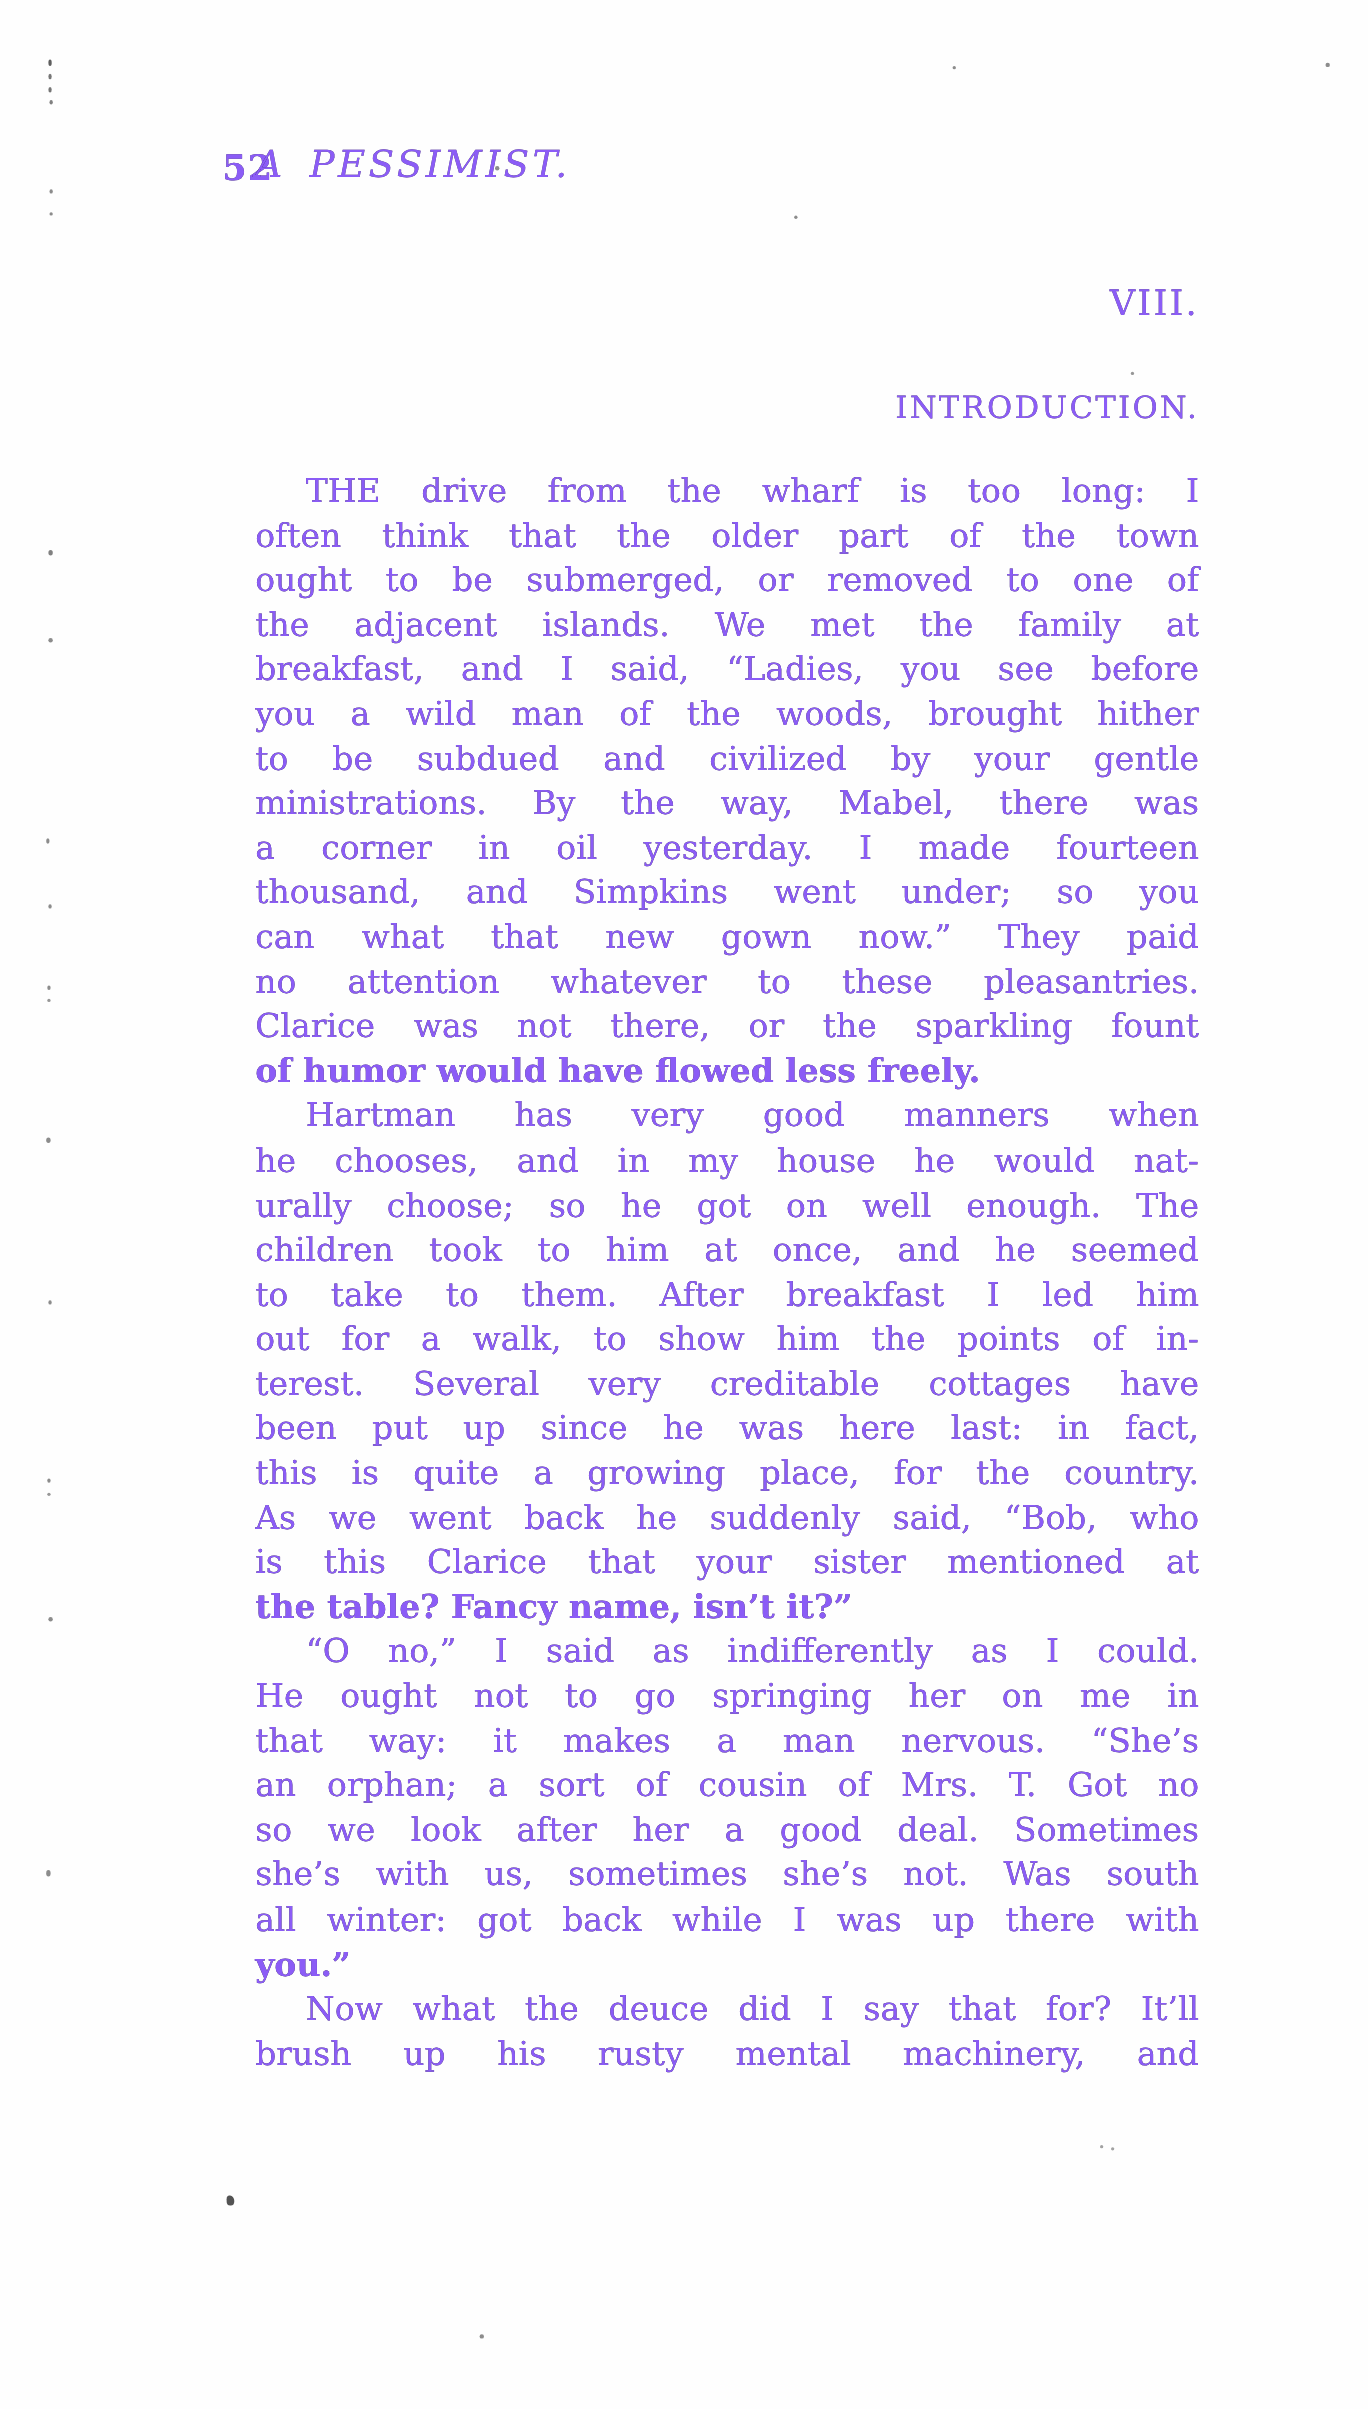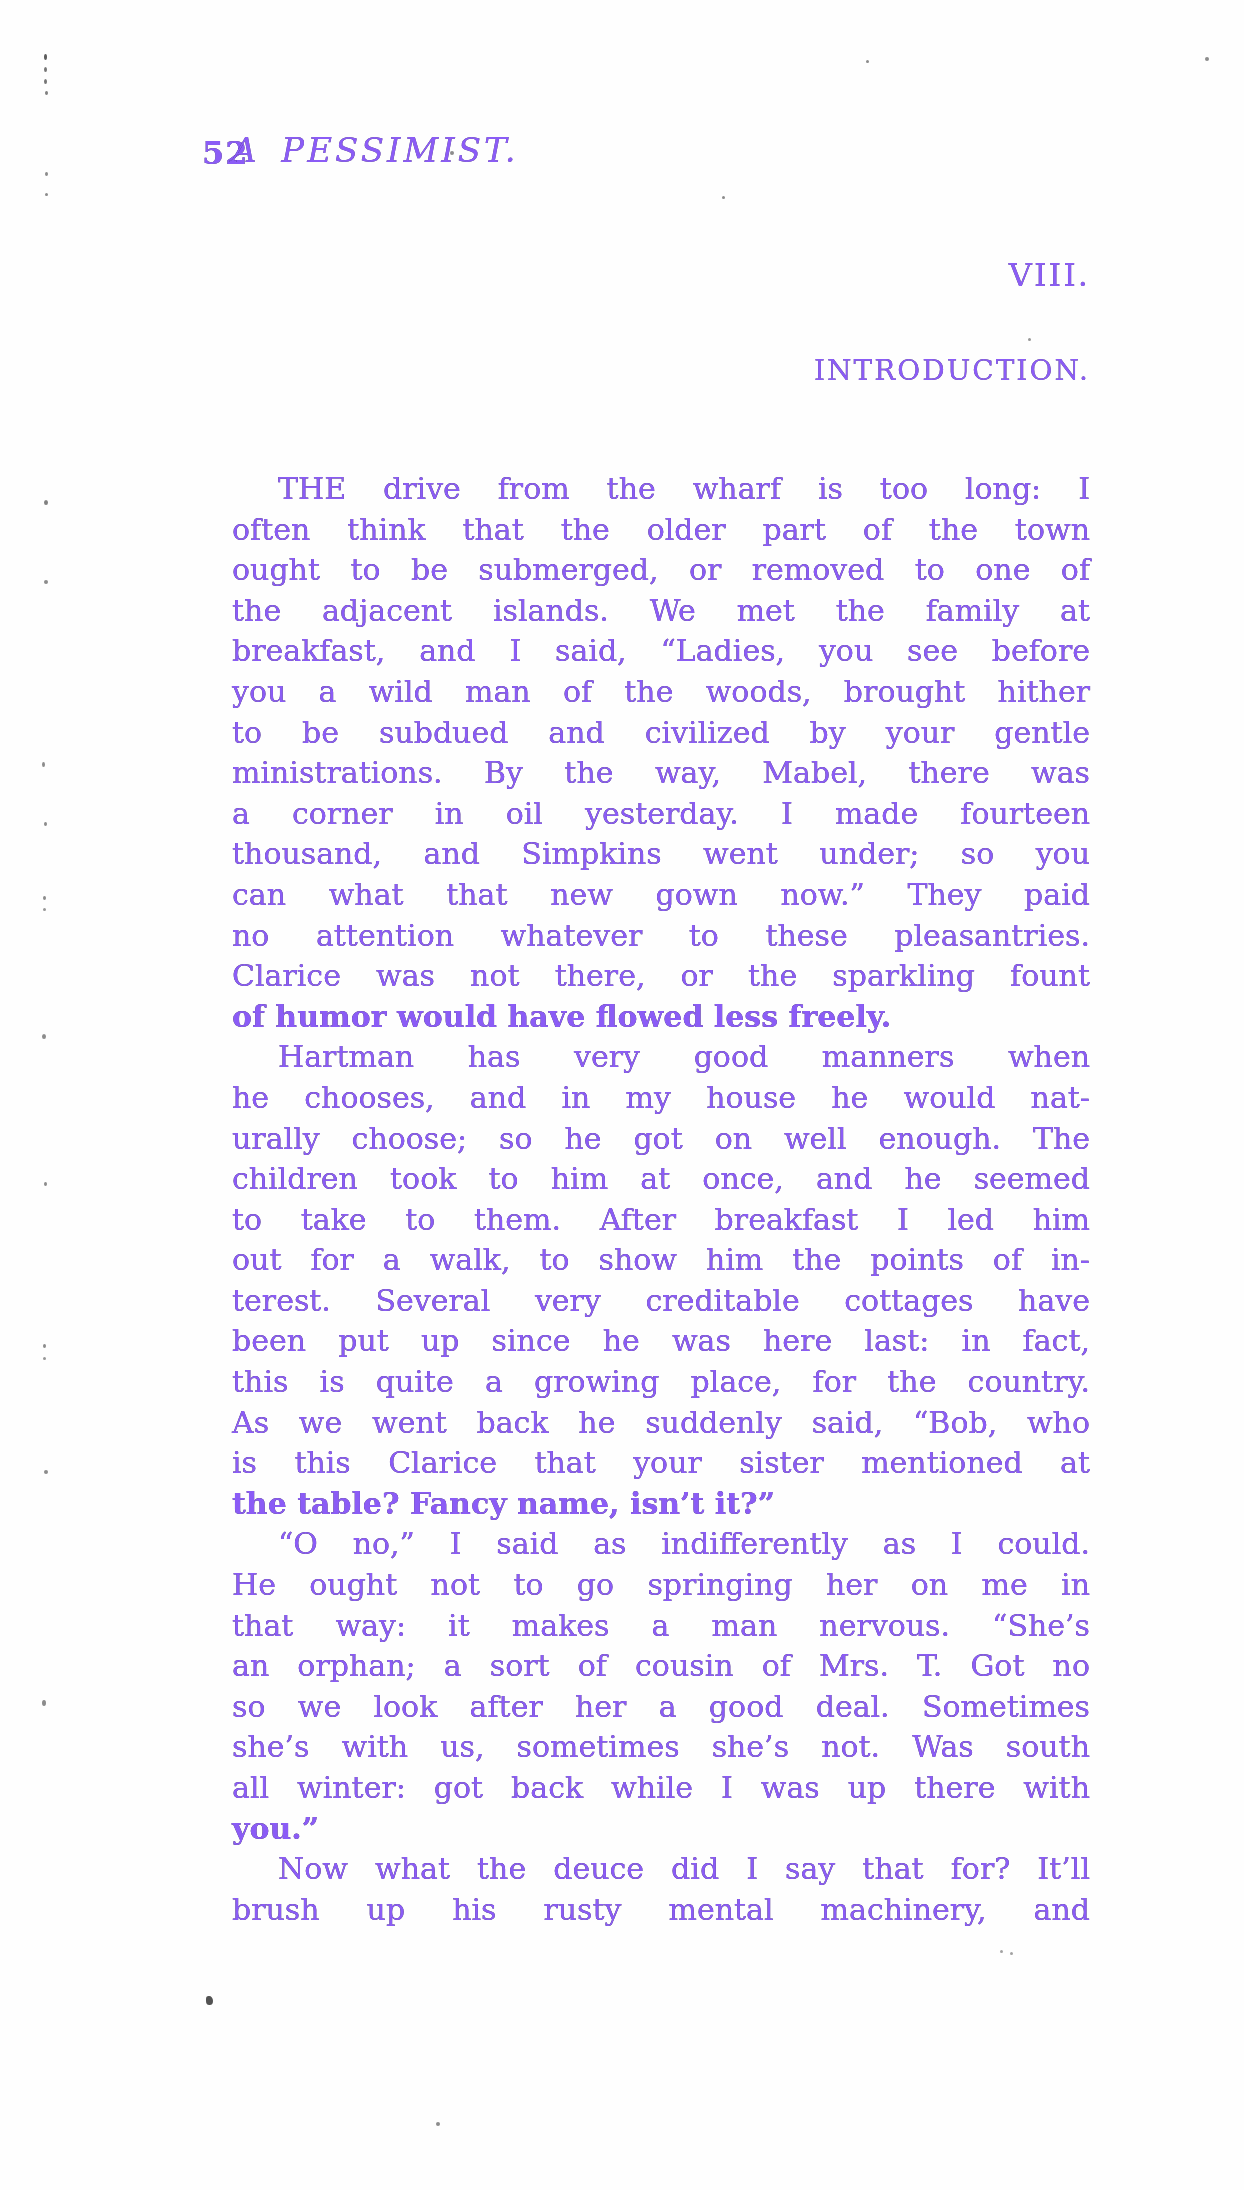--- a/index.html
+++ b/index.html
@@ -38,7 +38,6 @@
     position:absolute;left:232px;top:427px;width:858px;
     font-size:30px;line-height:40.6px;
     text-shadow:0 0 0.55px rgba(0,0,0,.8);
-    margin-top:42px;
   }
   .para{margin:0;padding:0;}
   .line{

